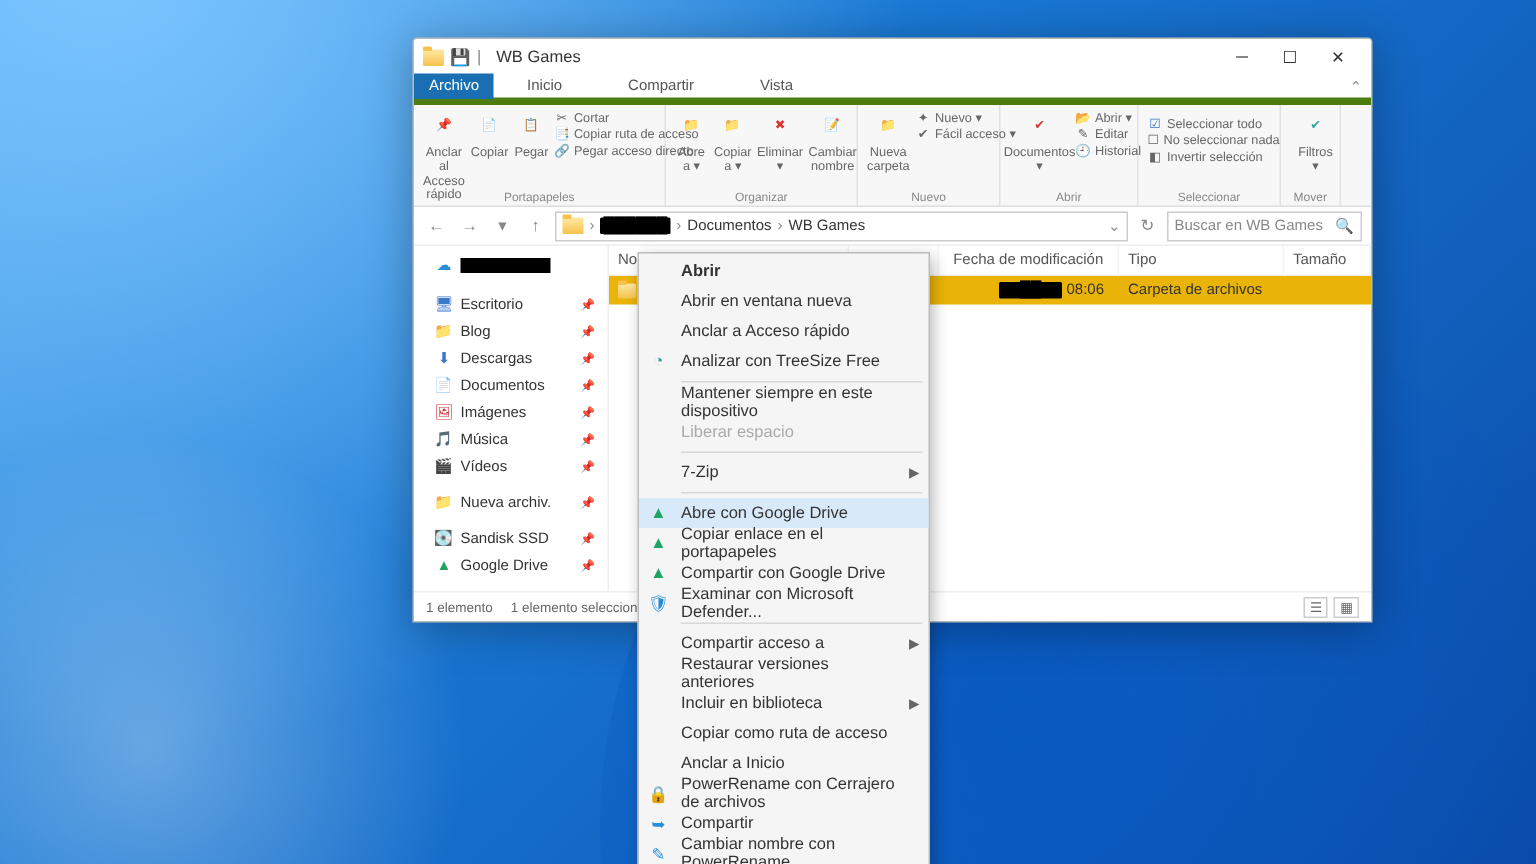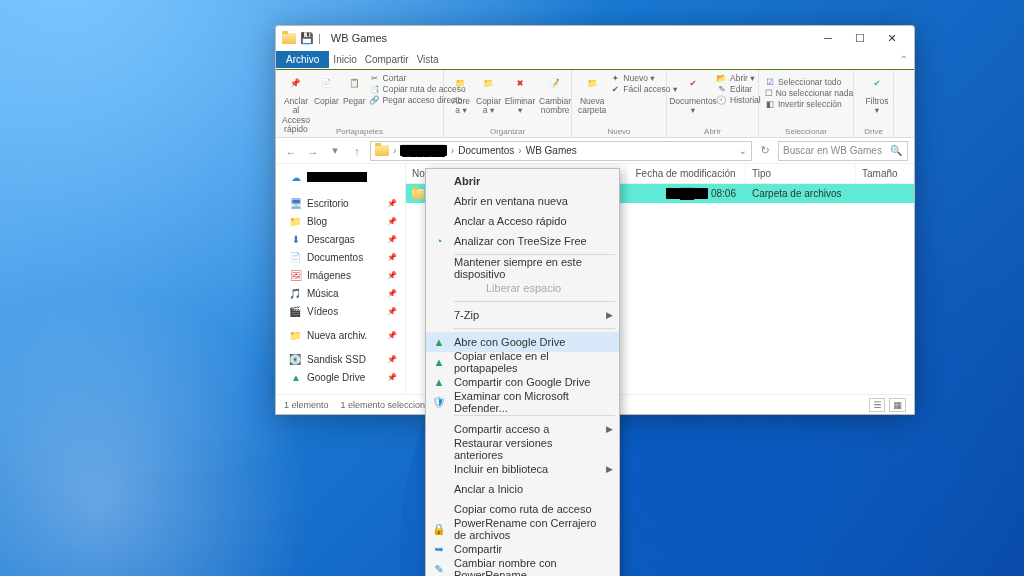--- a/index.html
+++ b/index.html
@@ -29,7 +29,7 @@
   .titlebar-right { display:flex; }
   .winbtn { width:32px; height:22px; display:flex; align-items:center; justify-content:center; cursor:default; }
 
-  .ribbon-tabs { display:flex; align-items:center; height:20px; border-bottom:1px solid #4d7c0f; font-size:10px; }
+  .ribbon-tabs { display:flex; align-items:center; height:20px; border-bottom:5px solid #4d7c0f; font-size:10px; }
   .ribbon-tabs .file { background:#1a6fb3; color:#fff; padding:3px 10px; }
   .ribbon-tabs .tab { padding:3px 4px; color:#555;text-align:center; }
 

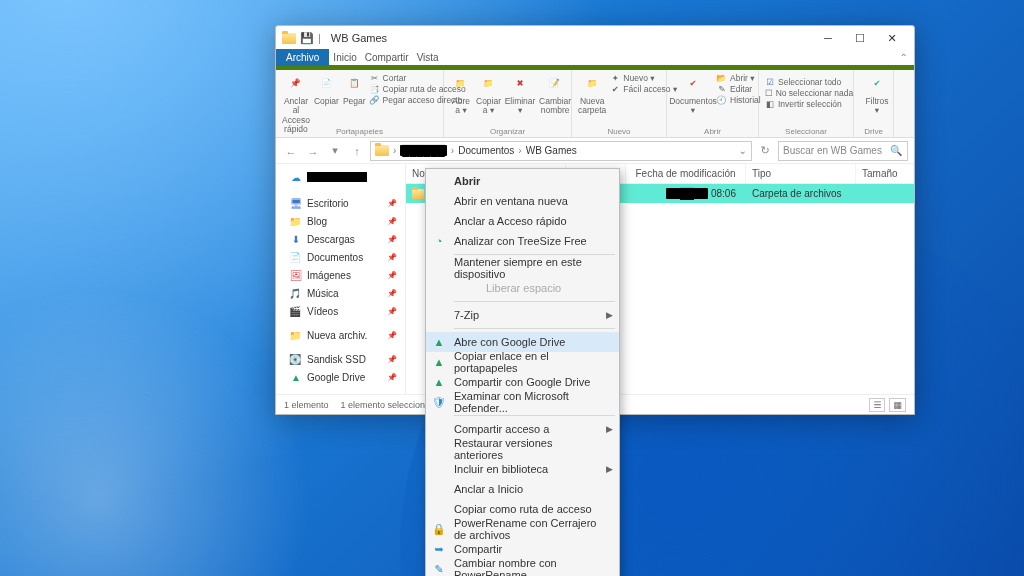--- a/index.html
+++ b/index.html
@@ -31,7 +31,7 @@
 
   .ribbon-tabs { display:flex; align-items:center; height:20px; border-bottom:5px solid #4d7c0f; font-size:10px; }
   .ribbon-tabs .file { background:#1a6fb3; color:#fff; padding:3px 10px; }
-  .ribbon-tabs .tab { padding:3px 4px; color:#555;text-align:center; }
+  .ribbon-tabs .tab { padding:3px 22px; color:#555;text-align:center; }
 
   .ribbon { height:68px; background:#f7f7f7; border-bottom:1px solid #ddd; display:flex; }
   .rgroup { border-right:1px solid #e2e2e2; padding:3px 6px 12px 6px; display:flex; flex-direction:column; justify-content:space-between; font-size:9px; color:#666; position:relative;}

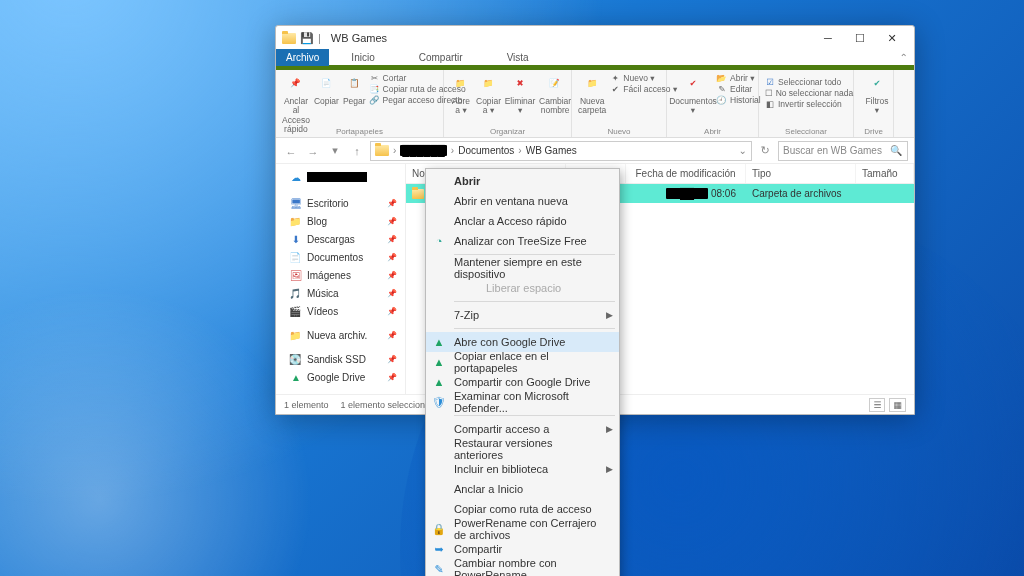--- a/index.html
+++ b/index.html
@@ -247,7 +247,7 @@
           <span style="white-space:pre-line">Filtros
 ▾</span>
         </div>
-      <div class="rgroup-label">Drive</div>
+      <div class="rgroup-label">Mover</div>
     </div>
   </div>
 

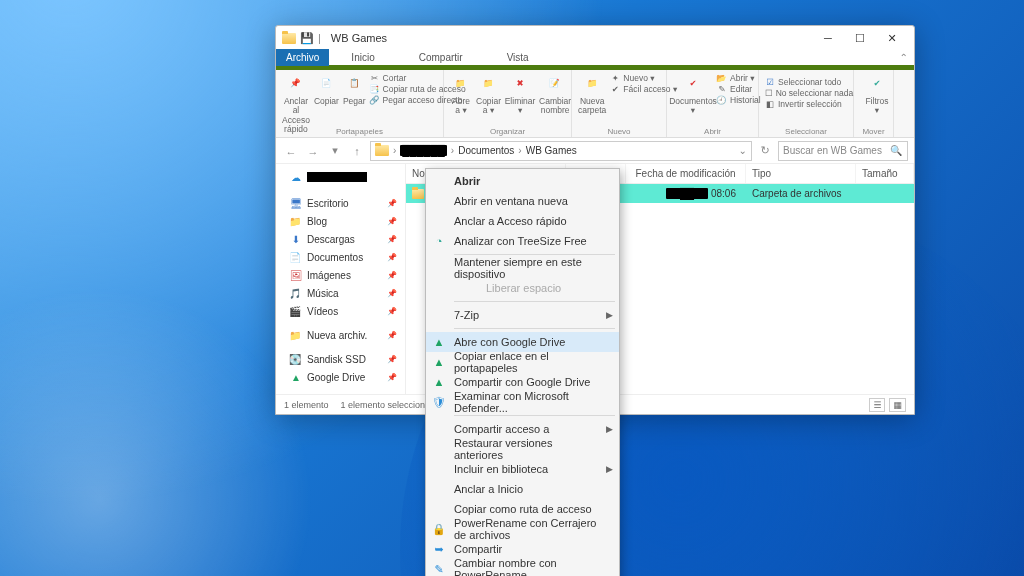--- a/index.html
+++ b/index.html
@@ -63,7 +63,7 @@
   .col { padding:4px 6px; border-right:1px solid #f3f3f3; }
   .c-name{width:160px;} .c-state{width:60px;} .c-date{width:120px;text-align:center;} .c-type{width:110px;} .c-size{flex:1;}
   .row { display:flex; font-size:10px; padding:3px 0; }
-  .row.sel { background:#5eead4; }
+  .row.sel { background:#eab308; }
   .row .cell { padding:1px 6px; }
 
   .statusbar { height:20px; border-top:1px solid #eee; display:flex; align-items:center; padding:0 8px; font-size:9px; color:#666; gap:12px;}

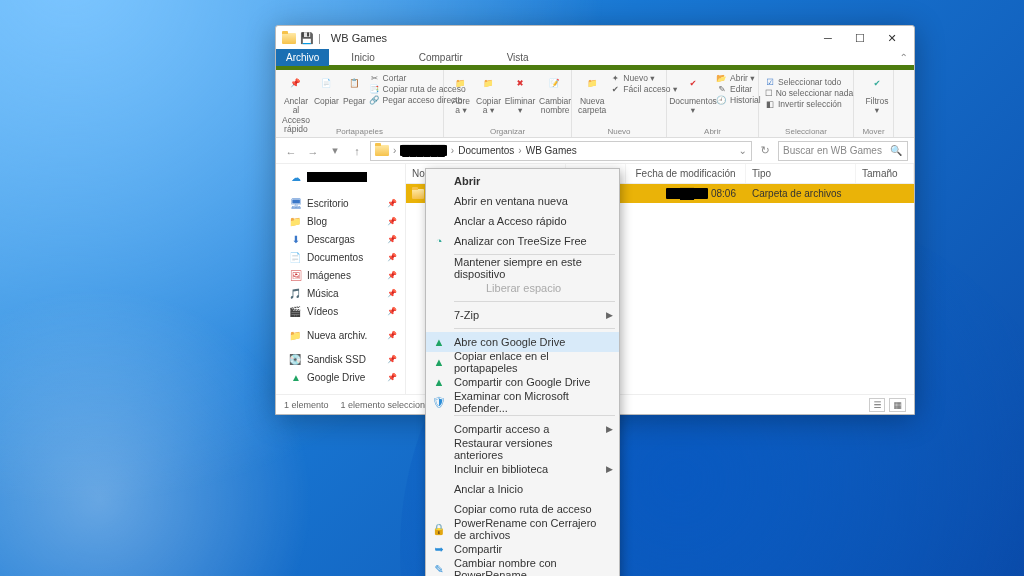--- a/index.html
+++ b/index.html
@@ -81,7 +81,7 @@
   .mi .ic { position:absolute; left:6px; width:14px; height:14px; display:flex; align-items:center; justify-content:center; }
   .mi .arrow { position:absolute; right:6px; color:#666; font-size:9px;}
   .mi.bold { font-weight:600; }
-  .mi.disabled { color:#aaa;margin-left:32px; }
+  .mi.disabled { color:#aaa; }
   .msep { height:1px; background:#d8d8d8; margin:3px 4px 3px 28px; }
 
   

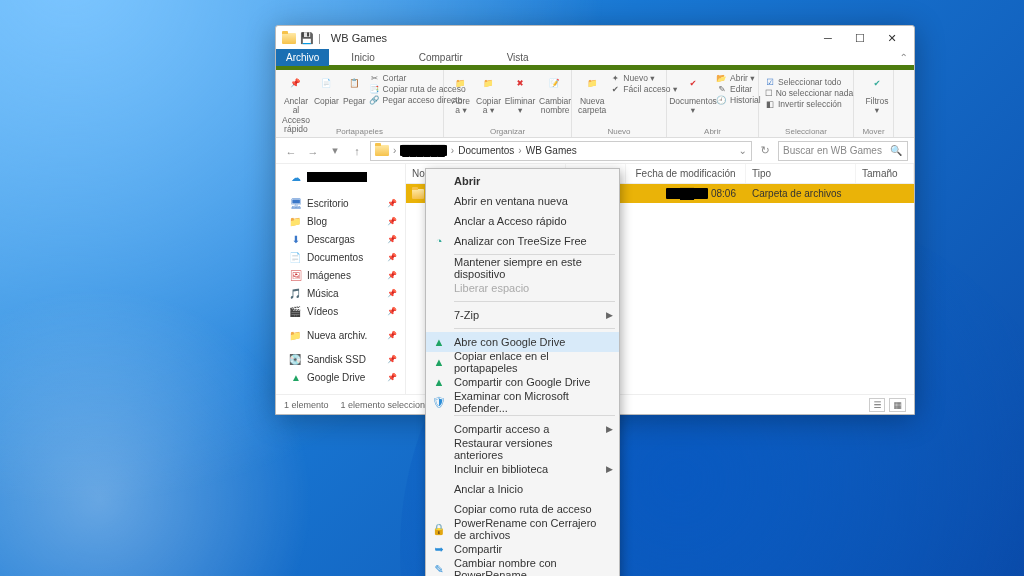--- a/index.html
+++ b/index.html
@@ -428,10 +428,10 @@
       <span class="arrow">▶</span>
     </div>
     <div class="mi">
+      <span>Copiar como ruta de acceso</span>
+    </div>
+    <div class="mi">
       <span>Anclar a Inicio</span>
-    </div>
-    <div class="mi">
-      <span>Copiar como ruta de acceso</span>
     </div>
     <div class="mi">
       <span class="ic" style="color:#888">🔒</span>

